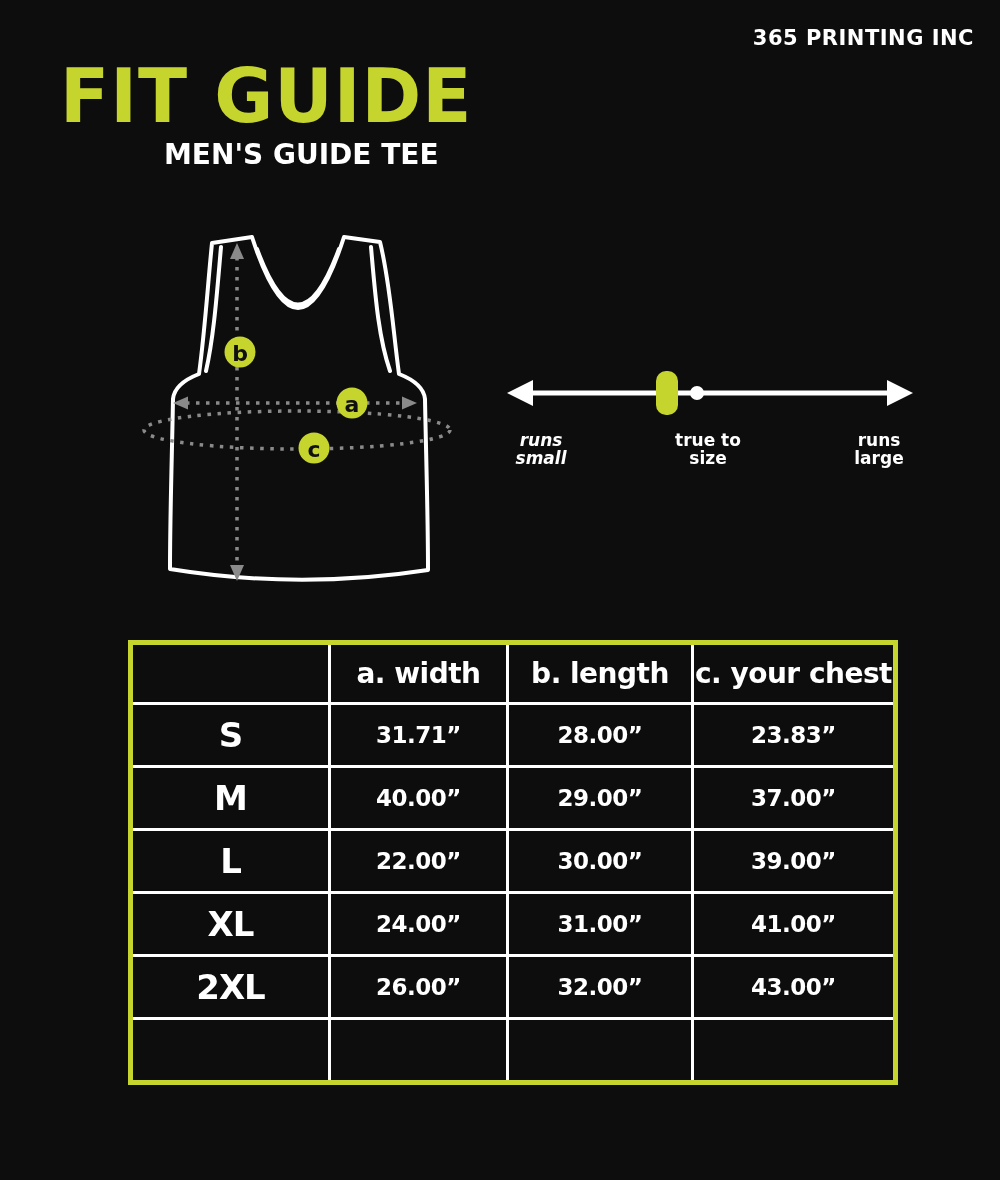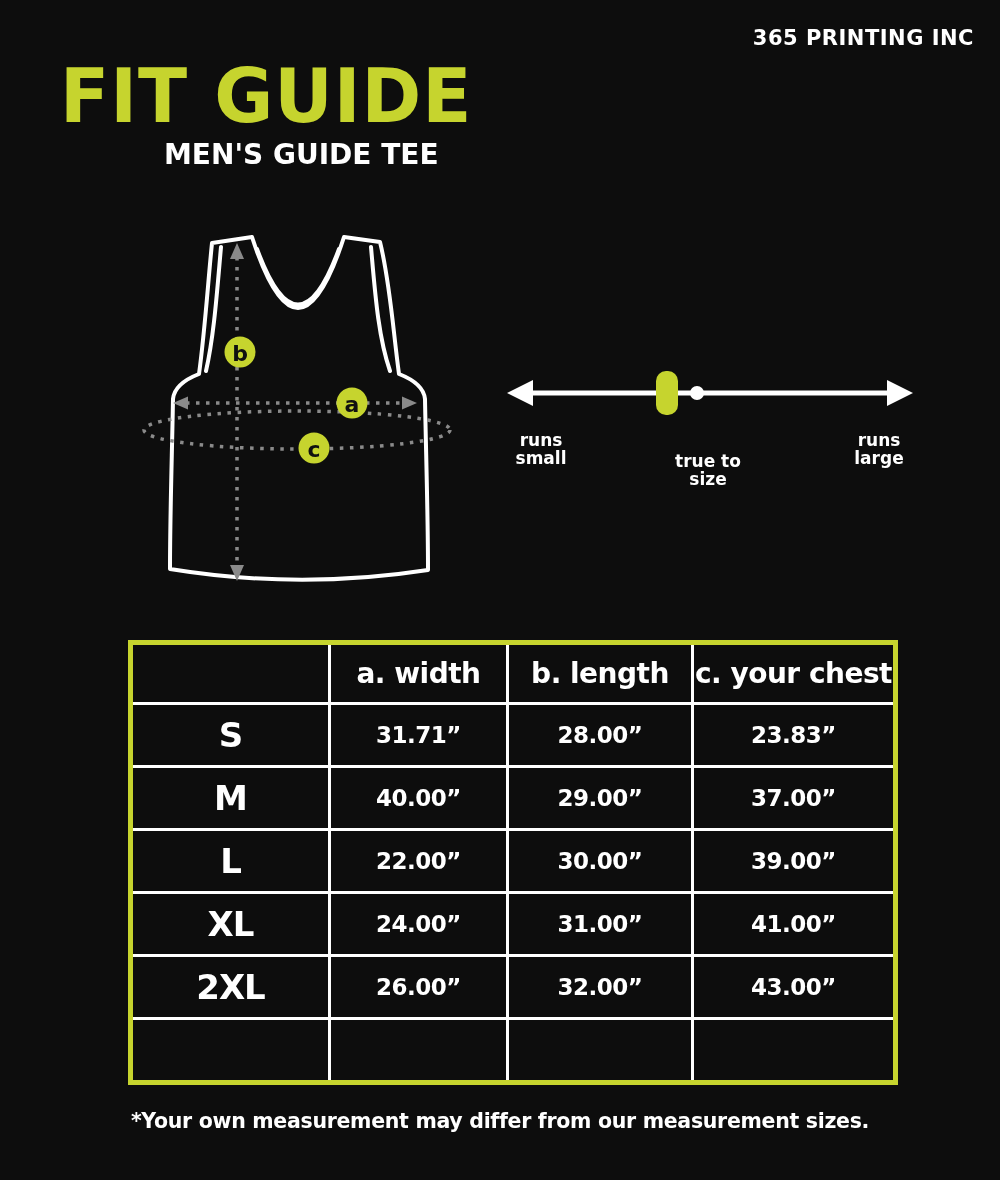--- a/index.html
+++ b/index.html
@@ -42,7 +42,7 @@
     position: absolute; font-size: 17px; line-height: 1.08;
     text-align: center; color: var(--text);
   }
-  .scale-label.small  { left: 508px; top: 431px; width: 66px; }
+  .scale-label.small  { left: 508px; top: 431px; width: 66px; font-style: italic; }
   .scale-label.true   { left: 672px; top: 431px; width: 72px; margin-top: 21px; }
   .scale-label.large  { left: 846px; top: 431px; width: 66px; }
 

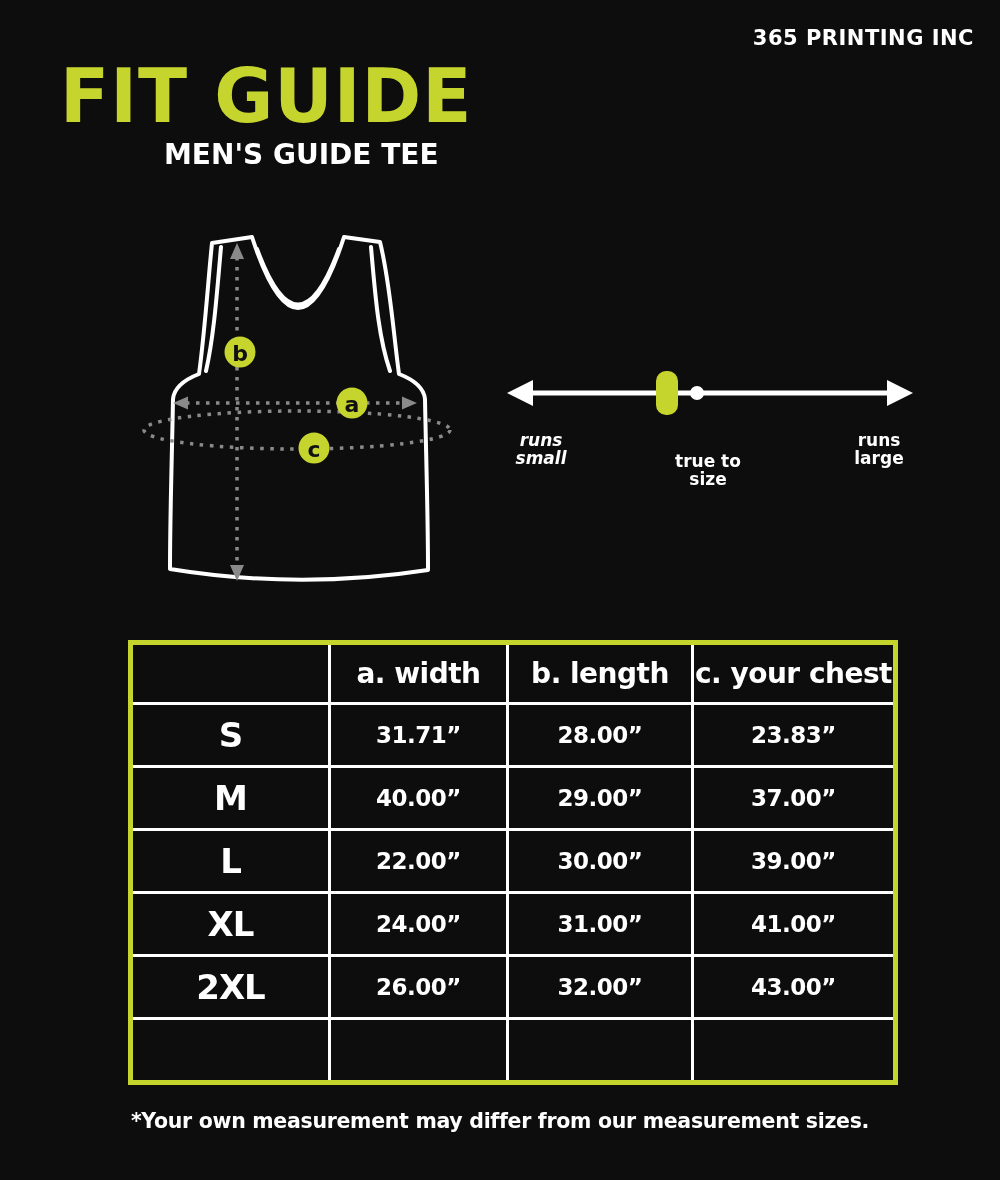--- a/index.html
+++ b/index.html
@@ -43,7 +43,7 @@
     text-align: center; color: var(--text);
   }
   .scale-label.small  { left: 508px; top: 431px; width: 66px; font-style: italic; }
-  .scale-label.true   { left: 672px; top: 431px; width: 72px; margin-top: 21px; }
+  .scale-label.true   { left: 672px; top: 431px; width: 72px; }
   .scale-label.large  { left: 846px; top: 431px; width: 66px; }
 
   table.size-chart {

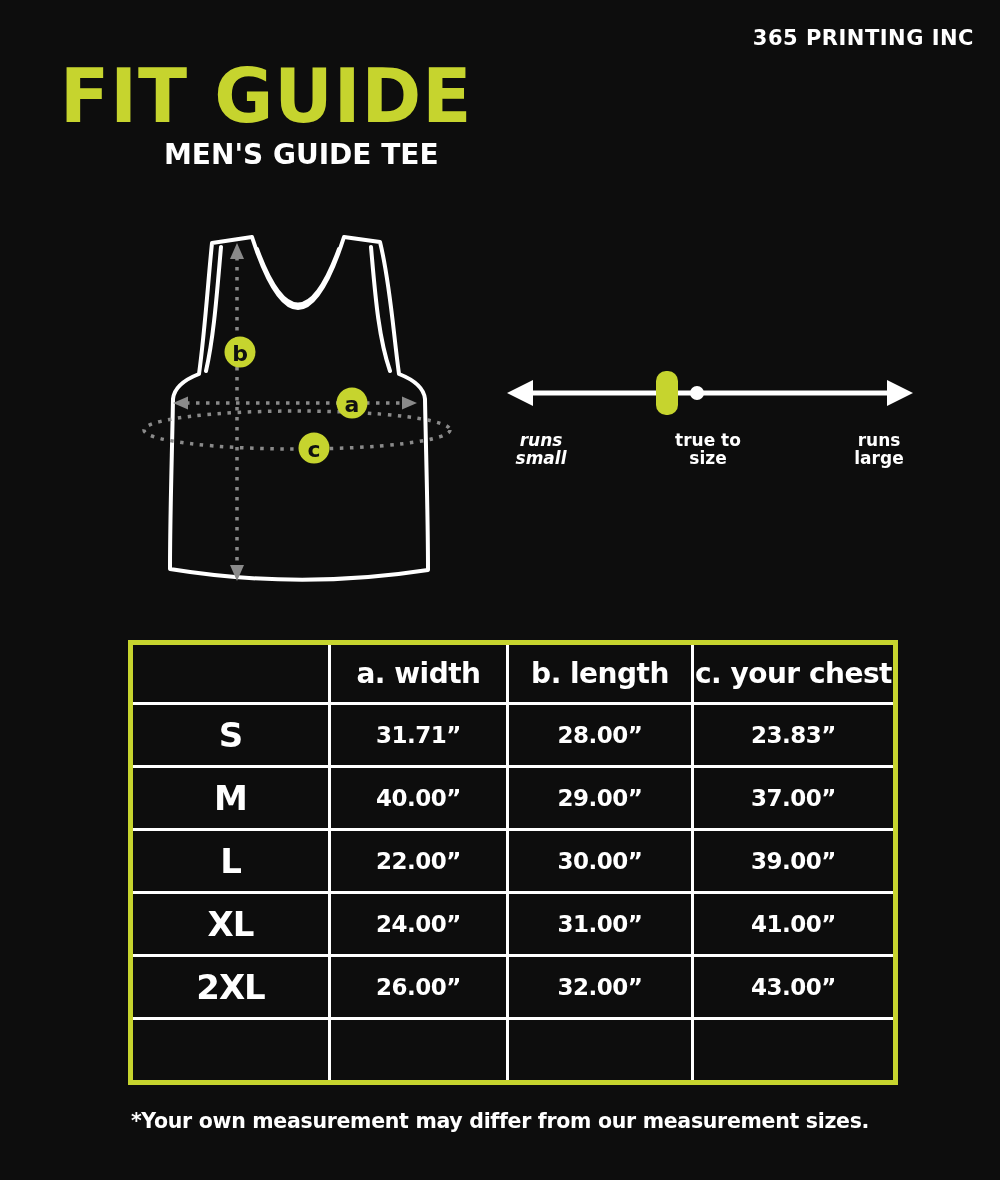--- a/index.html
+++ b/index.html
@@ -188,7 +188,6 @@
   </tbody>
     </table>
 
-  <div class="footnote">*Your own measurement may differ from our measurement sizes.</div>
 
 </div>
 

